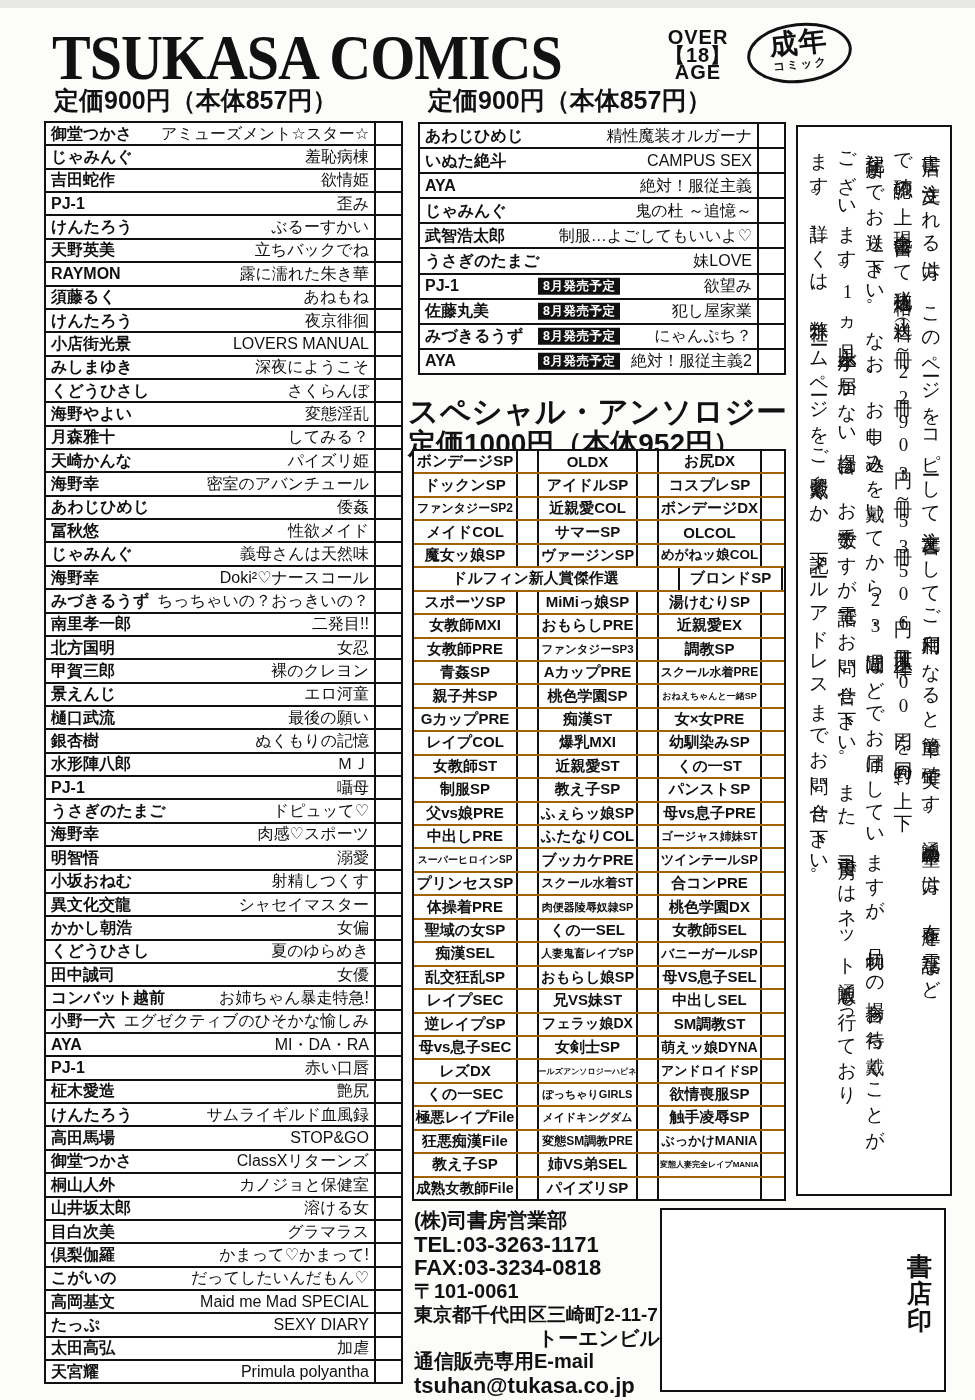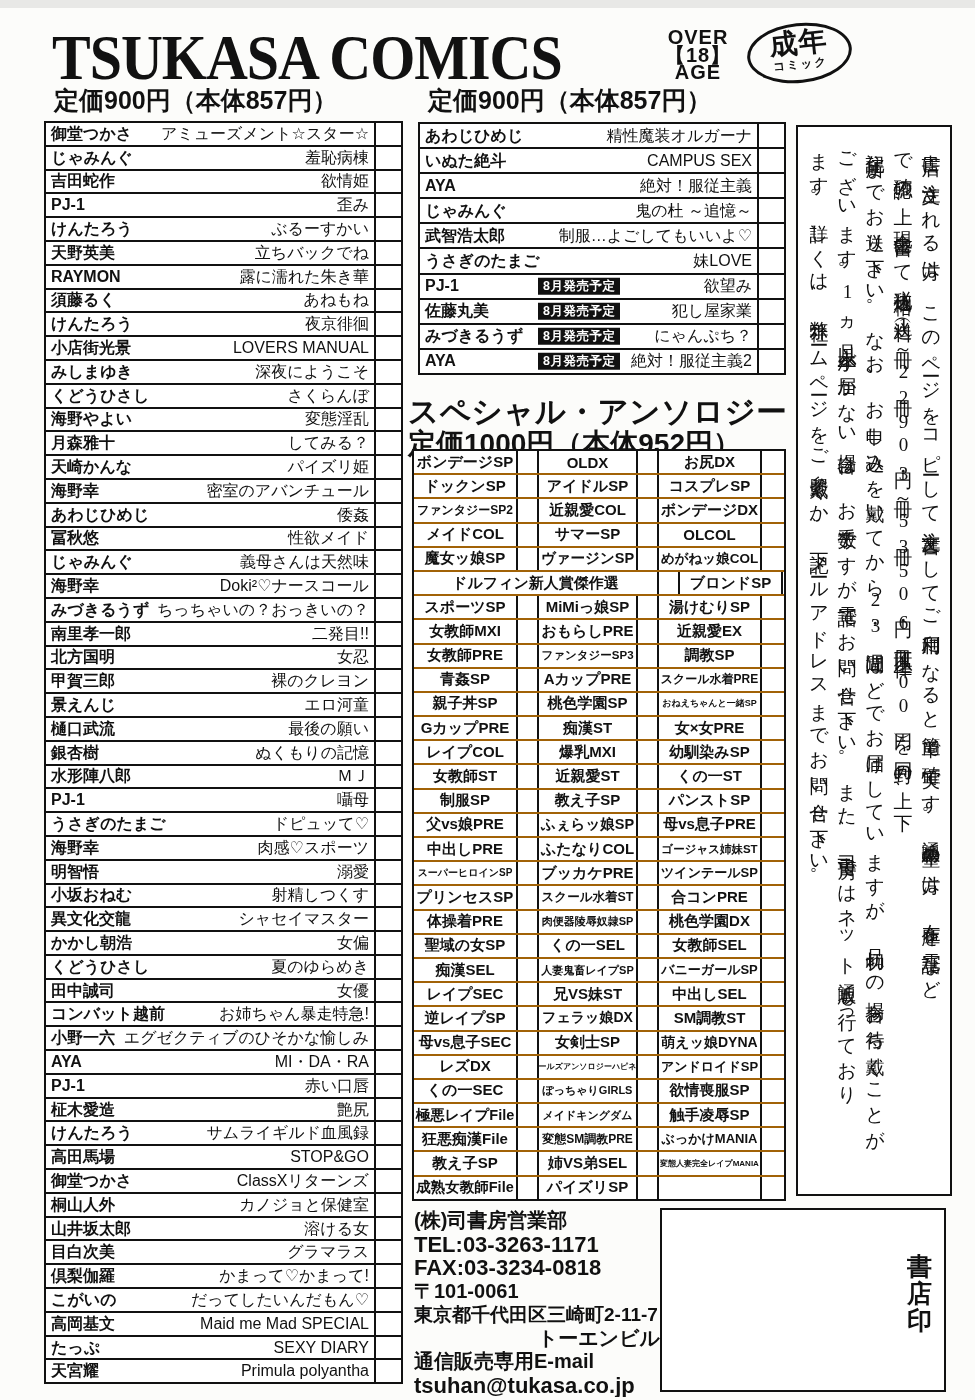--- a/index.html
+++ b/index.html
@@ -847,6 +847,14 @@
         <div class="gtick last"></div>
       </div>
       <div class="grow">
+        <div class="gcell c1">乱交狂乱SP</div>
+        <div class="gtick"></div>
+        <div class="gcell c2" style="font-size: 14.5px;">おもらし娘SP</div>
+        <div class="gtick"></div>
+        <div class="gcell c3">母VS息子SEL</div>
+        <div class="gtick last"></div>
+      </div>
+      <div class="grow">
         <div class="gcell c1">レイプSEC</div>
         <div class="gtick"></div>
         <div class="gcell c2">兄VS妹ST</div>

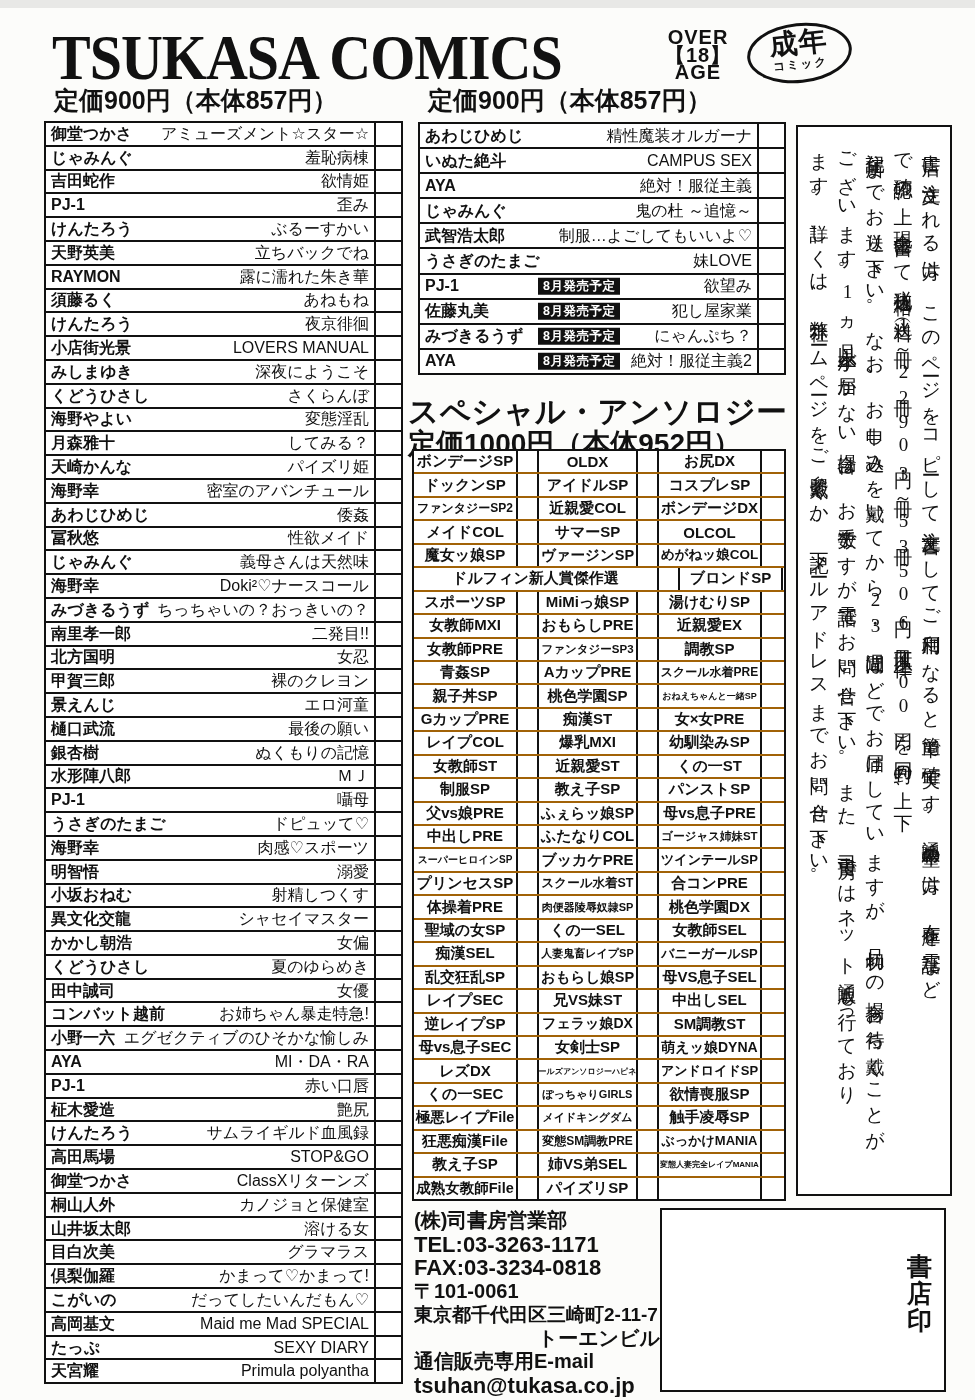--- a/index.html
+++ b/index.html
@@ -563,6 +563,14 @@
     <div class="tick"></div>
   </div>
 
+  <div class="lrow">
+    <div class="main">
+      <span class="author">太田高弘</span>
+
+      <span class="btitle">加虐</span>
+    </div>
+    <div class="tick"></div>
+  </div>
 
   <div class="lrow">
     <div class="main">

